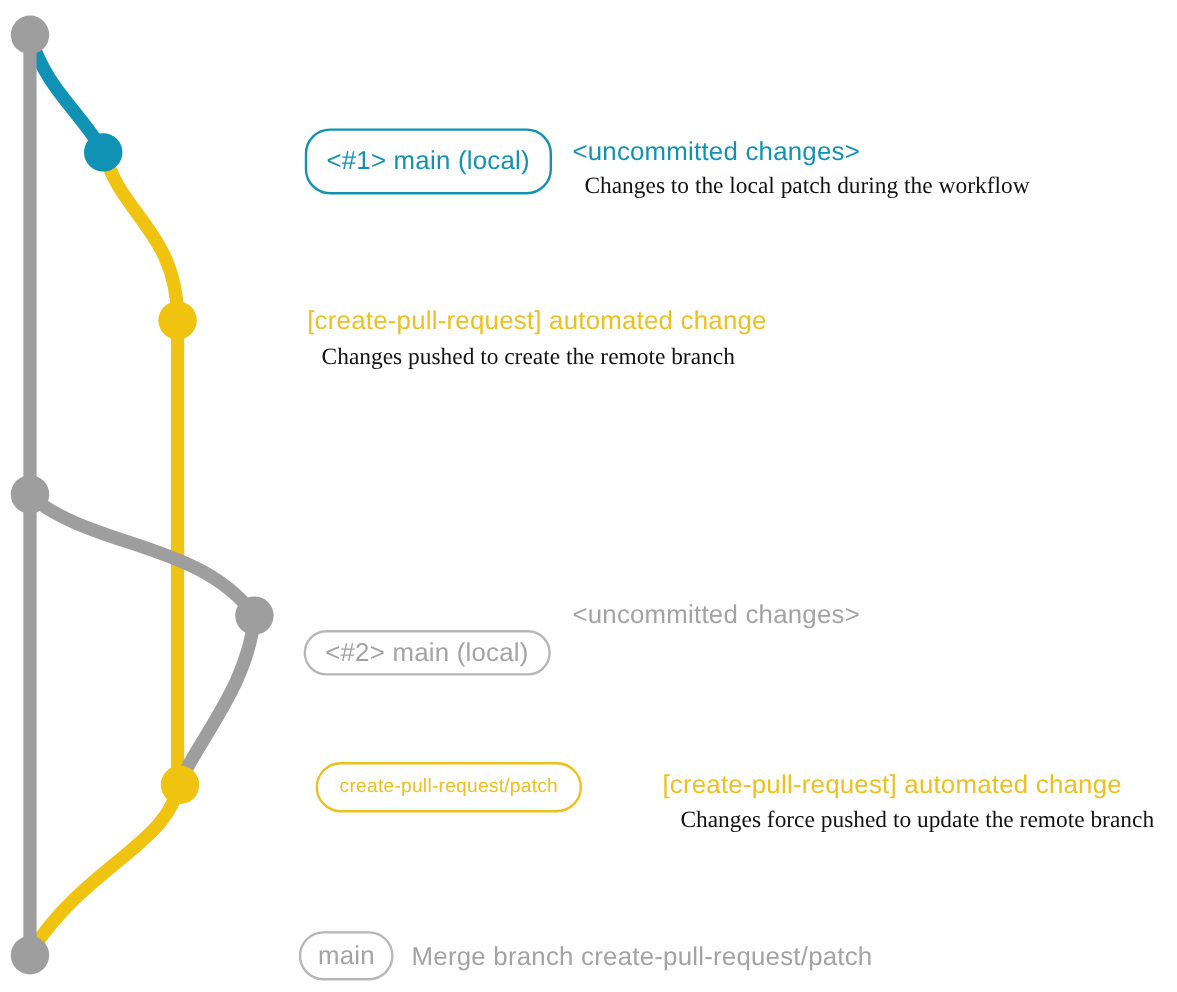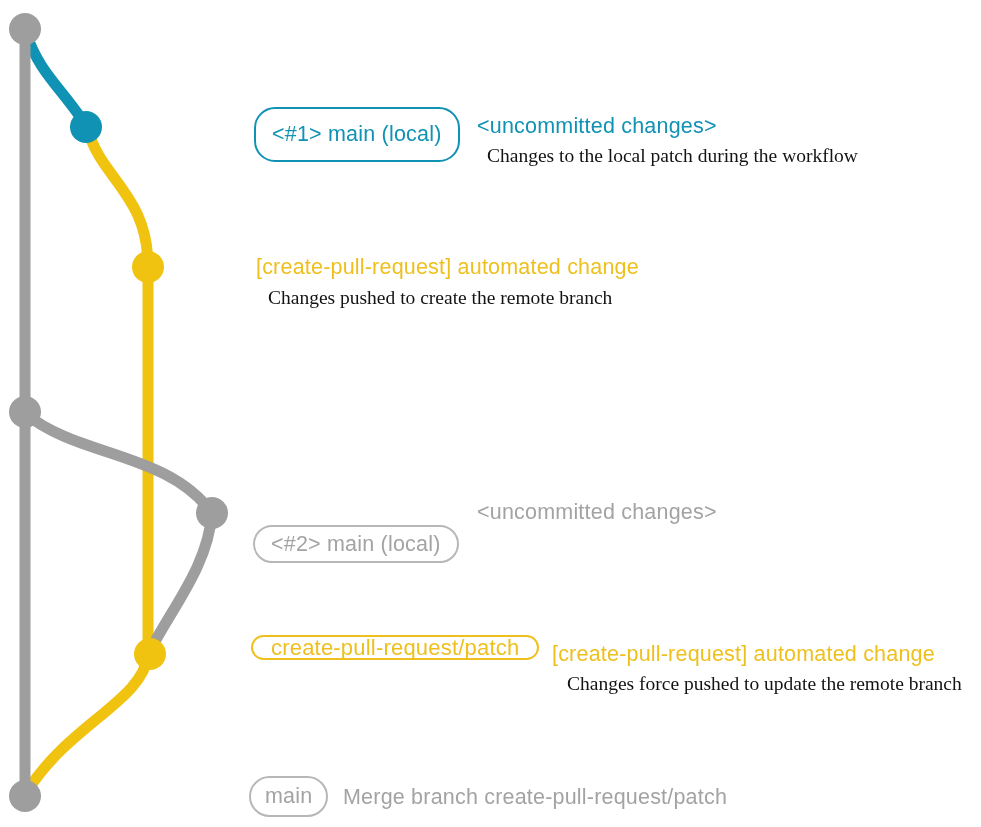--- a/index.html
+++ b/index.html
@@ -101,7 +101,7 @@
   <div class="badge badge-gray" style="left:253px; top:493px; height:38px;margin-top:32px;">&lt;#2&gt; main (local)</div>
   <div class="lbl gray-text" style="left:477px; top:500px;">&lt;uncommitted changes&gt;</div>
 
-  <div class="badge badge-yellow" style="left:251px; top:635px; height:25px; font-size:22px; padding:0 18px;">create-pull-request/patch</div>
+  <div class="badge badge-yellow" style="left:263px; top:635px; height:42px; font-size:16px; padding:0 18px;">create-pull-request/patch</div>
   <div class="lbl yellow-text" style="left:552px; top:642px;">[create-pull-request] automated change</div>
   <div class="desc" style="left:567px; top:673px;">Changes force pushed to update the remote branch</div>
 

